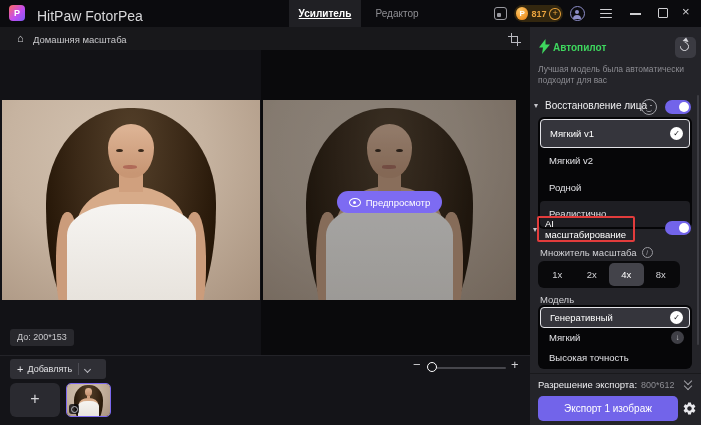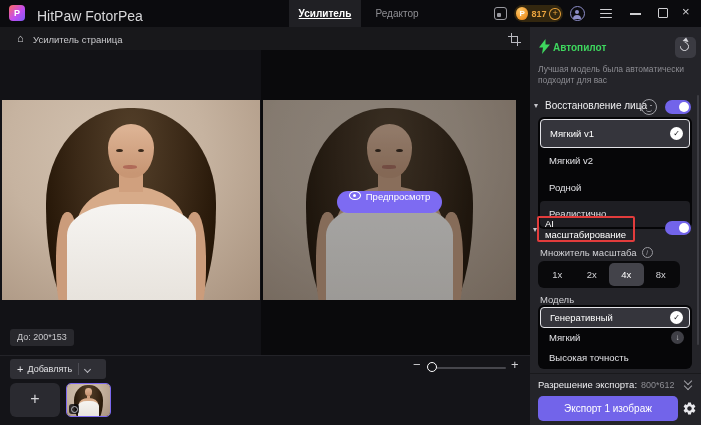--- a/index.html
+++ b/index.html
@@ -173,7 +173,7 @@
 
   <div class="abs toolbar"></div>
   <div class="abs home-icon">⌂</div>
-  <div class="abs home-label">Усилитель страница</div>
+  <div class="abs home-label">Домашняя масштаба</div>
   <div class="abs crop-icon">
       <i></i>
       <i></i>

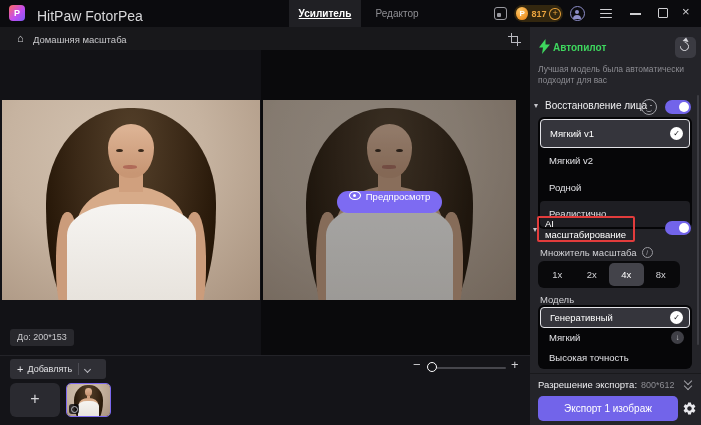--- a/index.html
+++ b/index.html
@@ -69,7 +69,7 @@
              background:linear-gradient(180deg,#f6f4f1,#e4dfd8); border-radius:42% 42% 0 0 / 26% 26% 0 0; }
   .dim .portrait { filter:brightness(.68) saturate(.85) contrast(.96); }
   .preview-btn { left:337px; top:191px; width:105px; height:22px; border-radius:11px; background:#7d6bf2;
-                 display:flex; justify-content:center; gap:5px; color:#fff; font-size:9.5px; }
+                 display:flex; align-items:center; justify-content:center; gap:5px; color:#fff; font-size:9.5px; }
   .eye-icon { position:relative; width:12px; height:9px; }
   .eye-icon:before { content:""; position:absolute; inset:0; border:1.2px solid #fff; border-radius:50%; }
   .eye-icon:after { content:""; position:absolute; left:4.5px; top:3px; width:3px; height:3px; border-radius:50%; background:#fff; }

